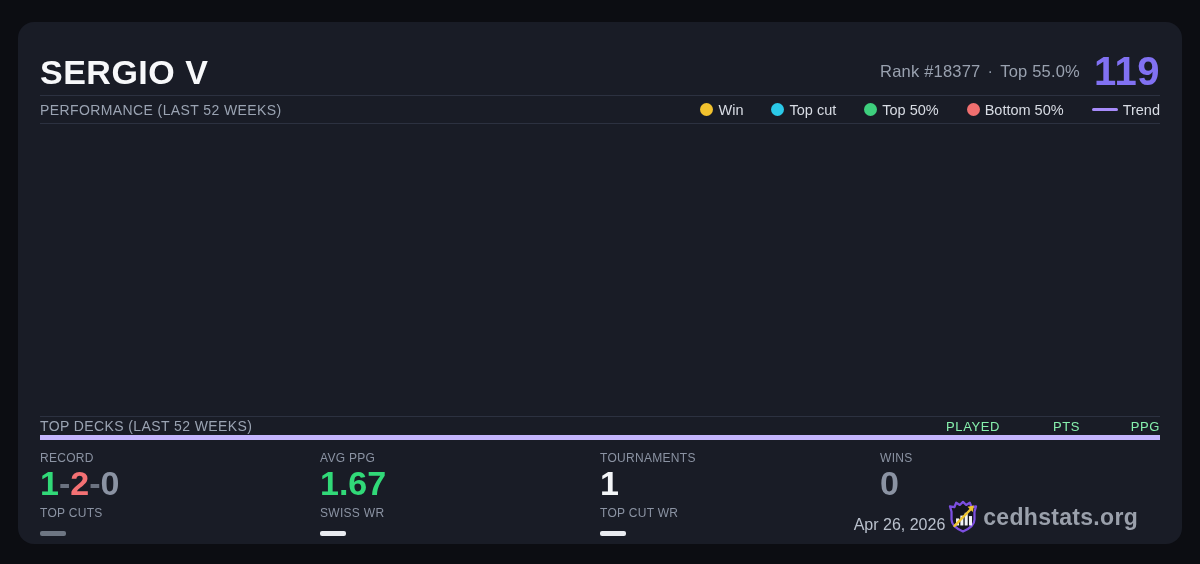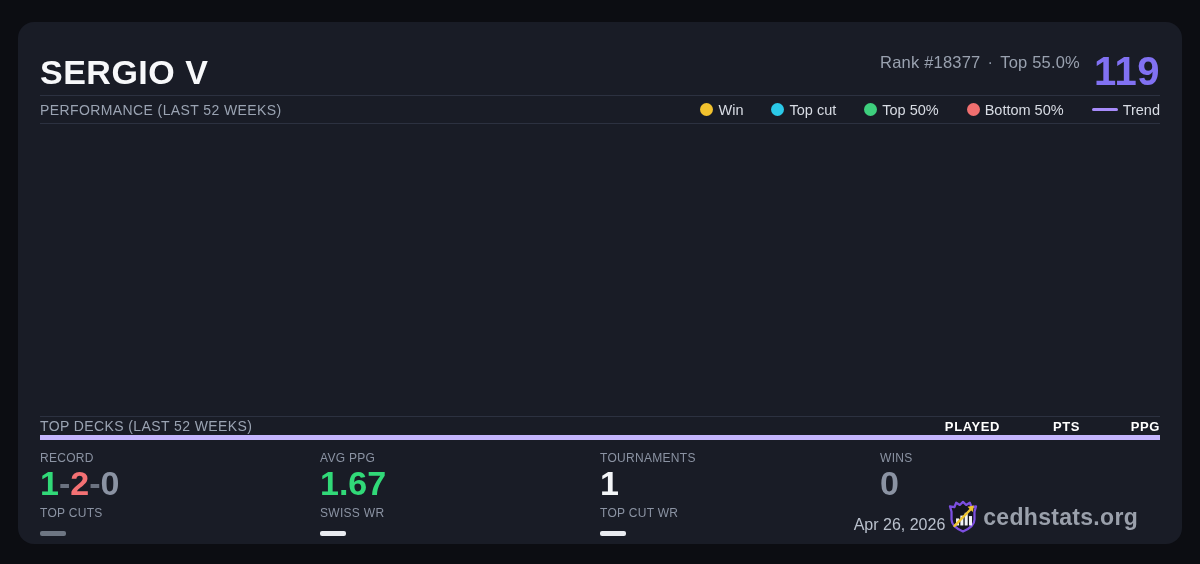--- a/index.html
+++ b/index.html
@@ -24,7 +24,7 @@
     color:#f7f8fa; font-size:34px; font-weight:800; letter-spacing:.5px;
     line-height:1;
   }
-  .hdr-right { display:flex; align-items:flex-start; gap:14px; }
+  .hdr-right { display:flex; align-items:center; gap:14px; }
   .rank-line { color:#99a1af; font-size:16.5px; font-weight:500; letter-spacing:.2px; }
   .rank-line .sep { margin:0 7px; color:#8a93a2; }
   .score { color:#8171f2; font-size:40px; font-weight:700; line-height:.9; letter-spacing:.5px; }

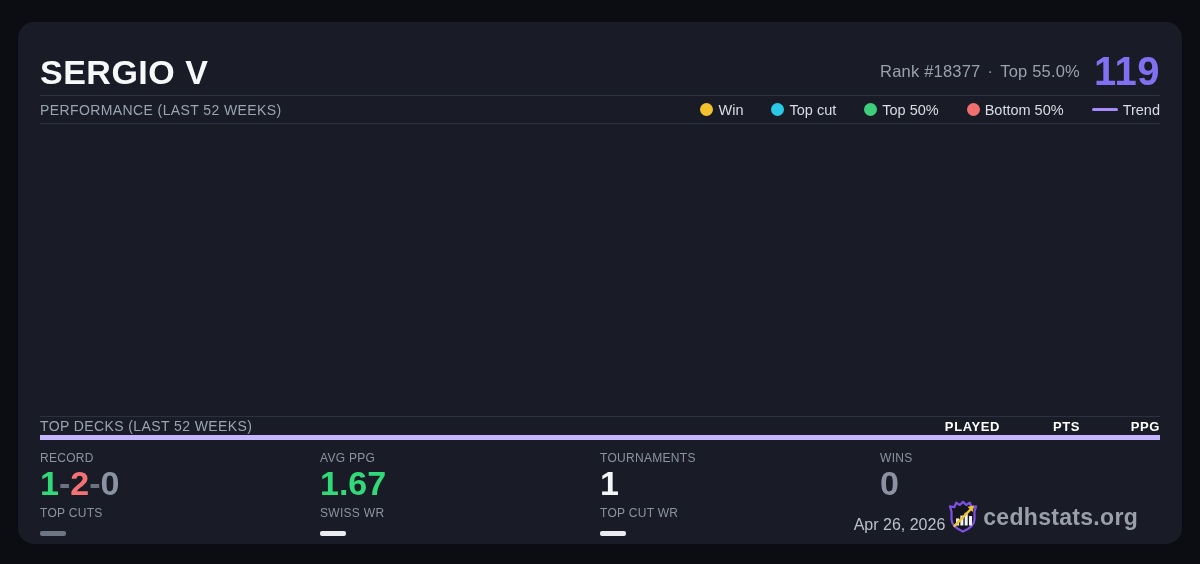--- a/index.html
+++ b/index.html
@@ -53,7 +53,7 @@
   .deck-cols { display:flex; }
   .deck-cols span {
     display:inline-block; width:80px; text-align:right;
-    color:#ffffff; font-size:13px; letter-spacing:.6px;font-weight:bold;
+    color:#86efac; font-size:13px; letter-spacing:.6px;
   }
   
   .stats {

